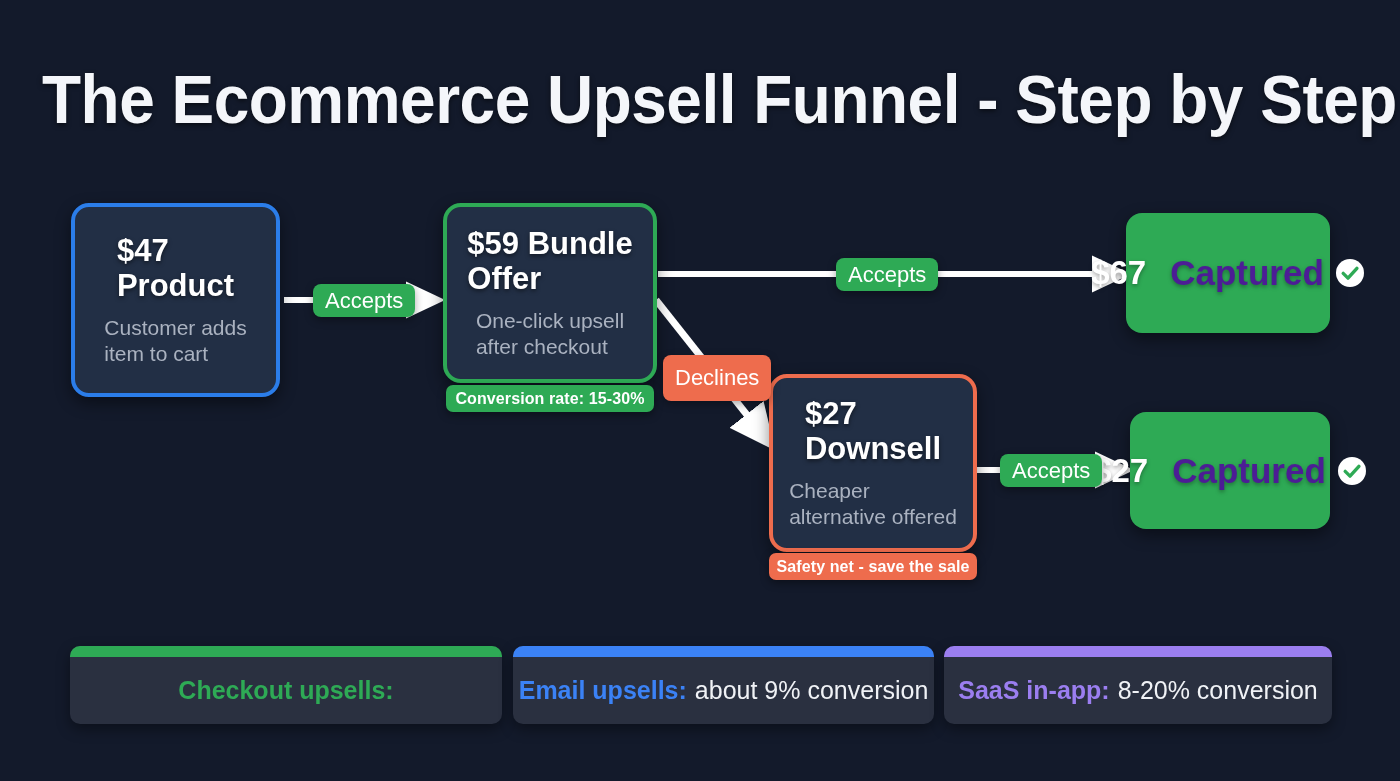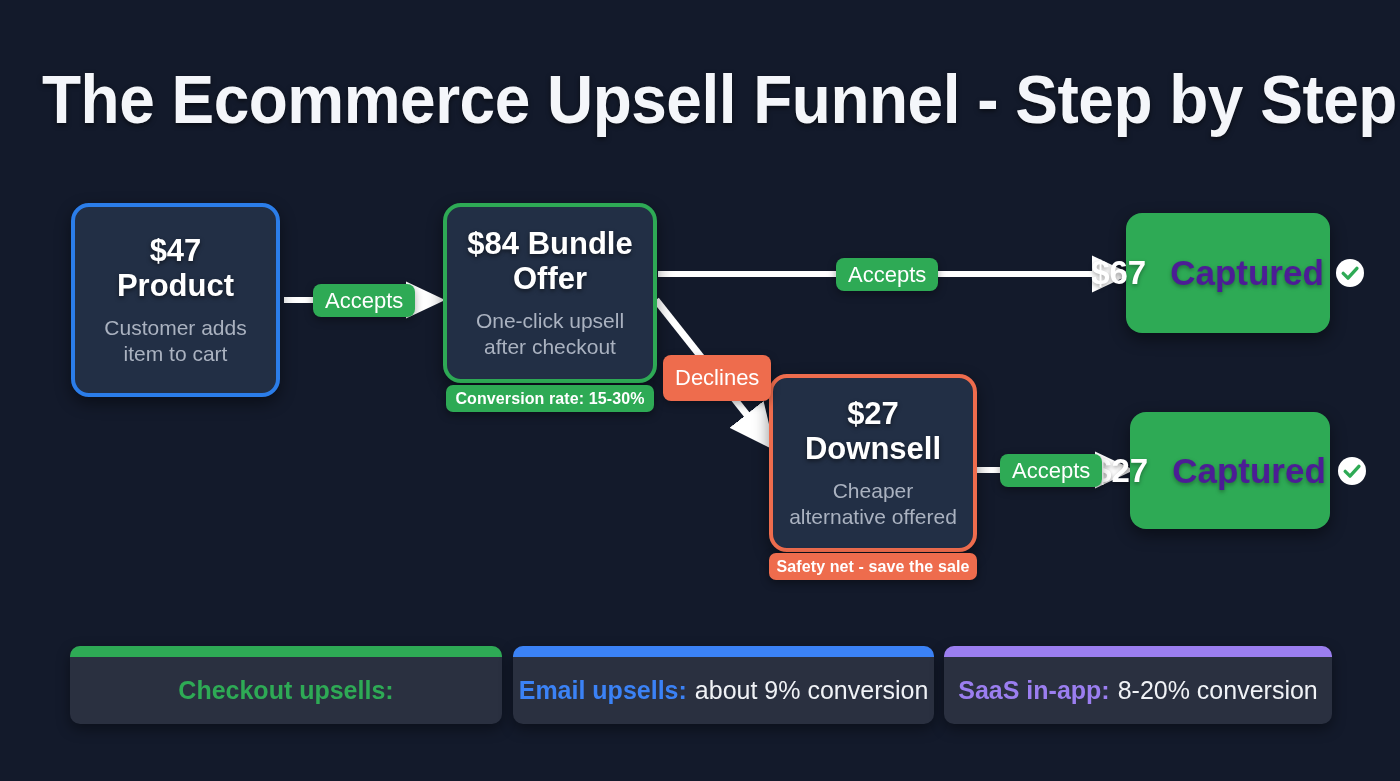--- a/index.html
+++ b/index.html
@@ -37,7 +37,7 @@
     border:4px solid #2b7de9;
     display:flex;flex-direction:column;
     align-items:center;justify-content:center;
-    text-align:center;
+    text-align:left;
     box-shadow:0 6px 16px rgba(0,0,0,.45);
   }
   .node .n-title{

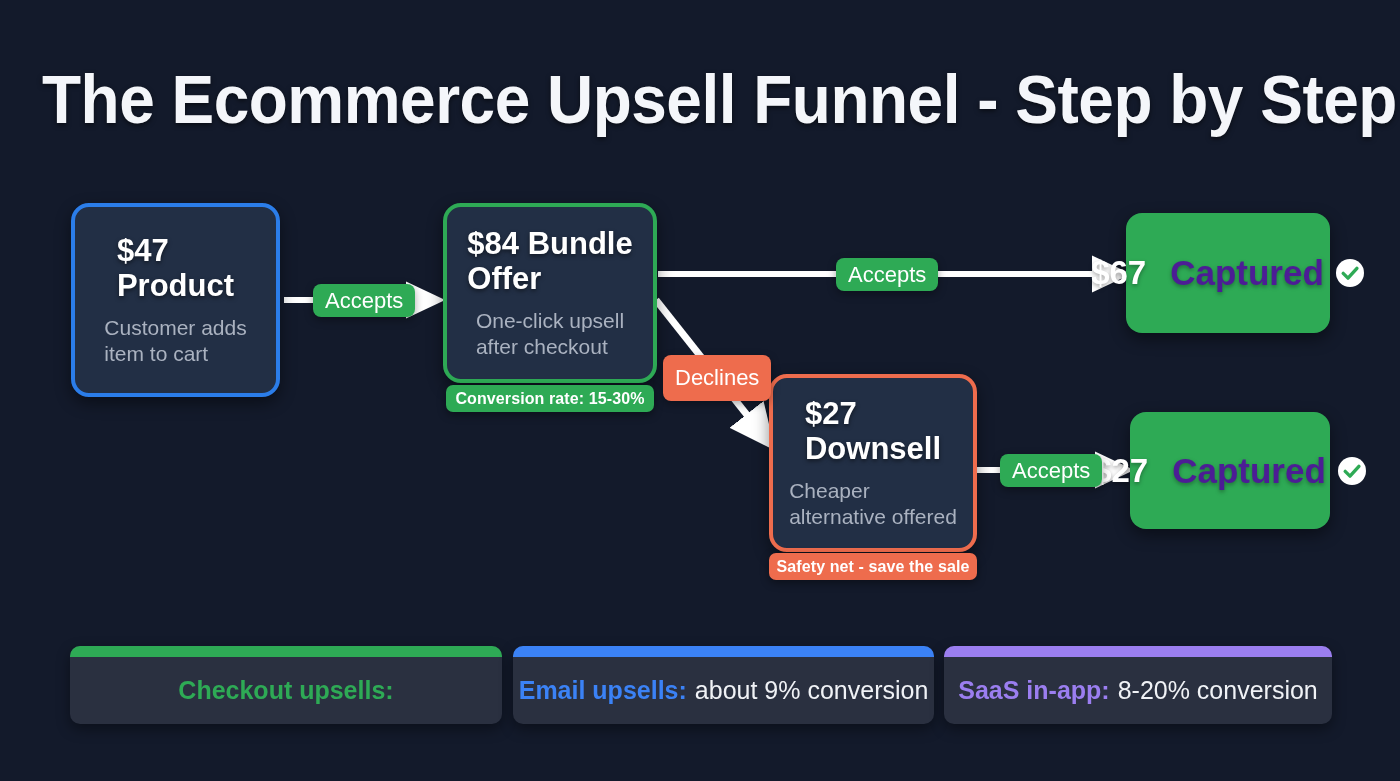--- a/index.html
+++ b/index.html
@@ -166,7 +166,7 @@
 
   <div class="node green" style="left:443px;top:203px;width:214px;height:180px;">
     <div class="n-title">
-      <span>$84 Bundle</span><br><span>Offer</span>
+      <span>$59 Bundle</span><br><span>Offer</span>
     </div>
     <div class="n-sub">
       <span>One-click upsell</span><br><span>after checkout</span>

